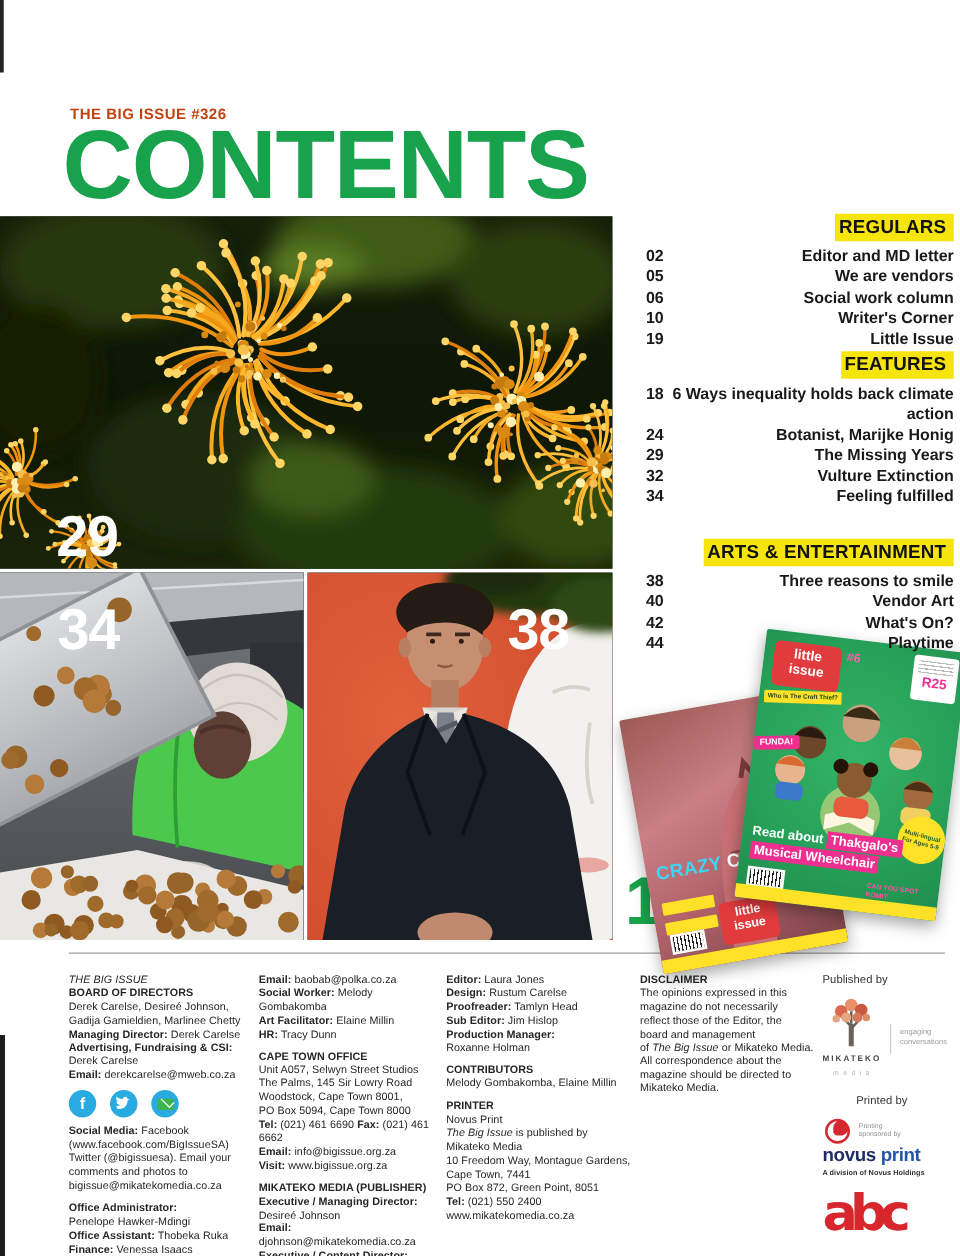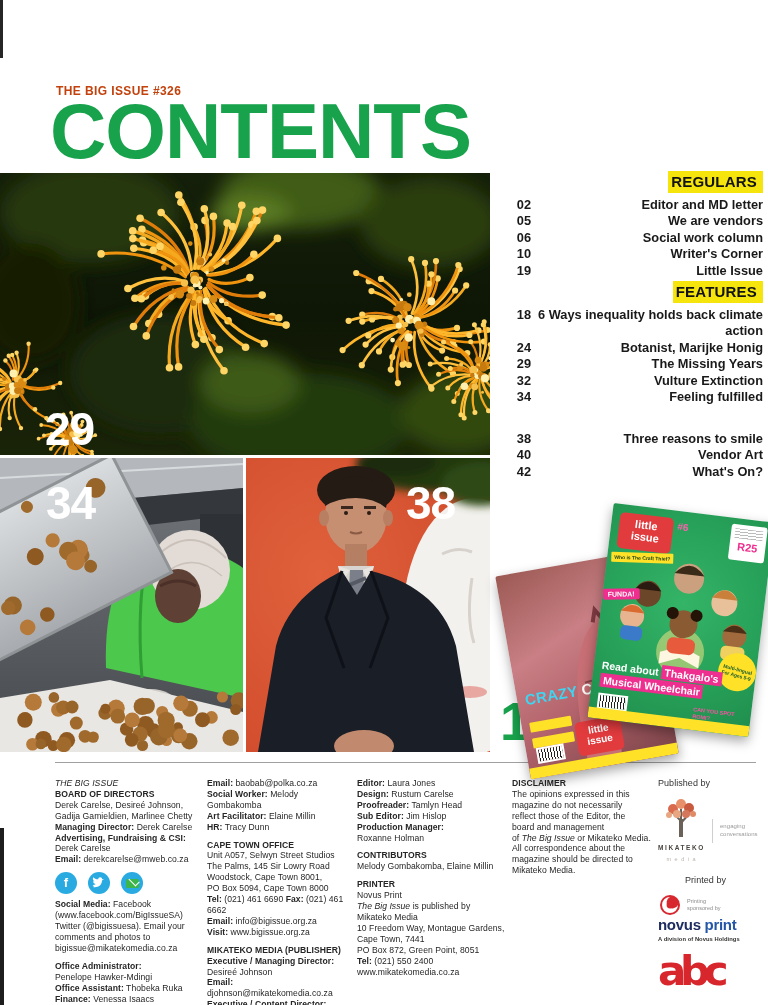--- a/index.html
+++ b/index.html
@@ -821,6 +821,7 @@
         </div>
     </section>
     <section class="toc-sec" id="sec-arts">
+      <div class="toc-heading">ARTS &amp; ENTERTAINMENT</div>
       <div class="toc-list">
           <div class="toc-row">
             <span class="toc-num">38</span>

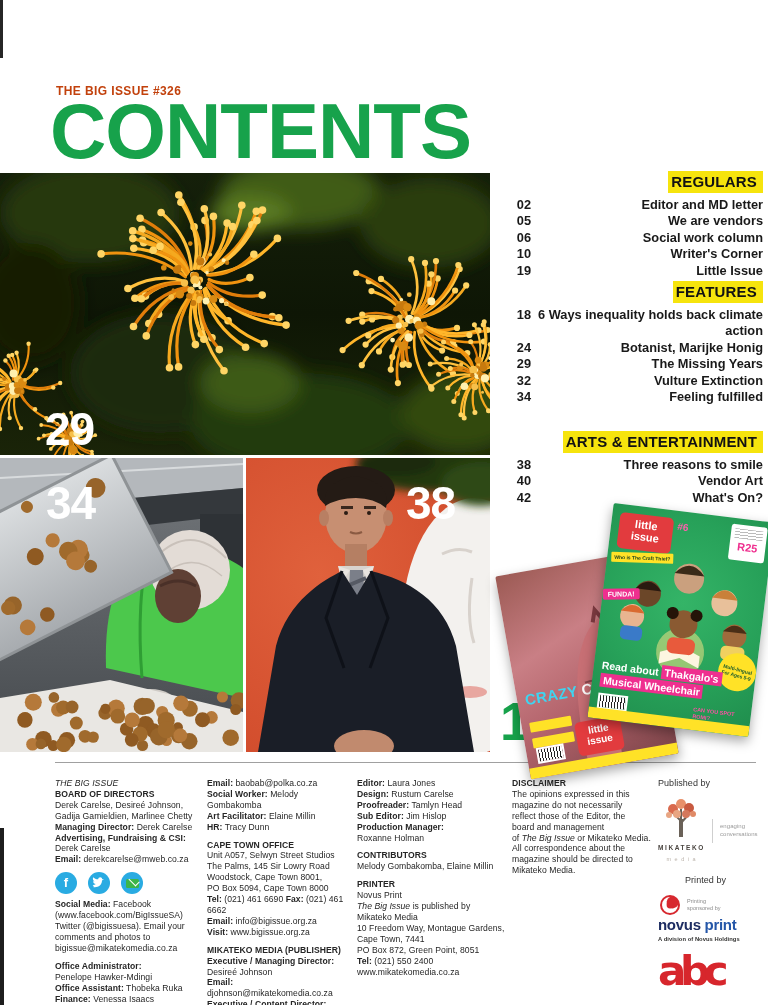--- a/index.html
+++ b/index.html
@@ -835,6 +835,10 @@
             <span class="toc-num">42</span>
             <span class="toc-title">What's On?</span>
           </div>
+          <div class="toc-row">
+            <span class="toc-num">44</span>
+            <span class="toc-title">Playtime</span>
+          </div>
         </div>
     </section>
   </div>

